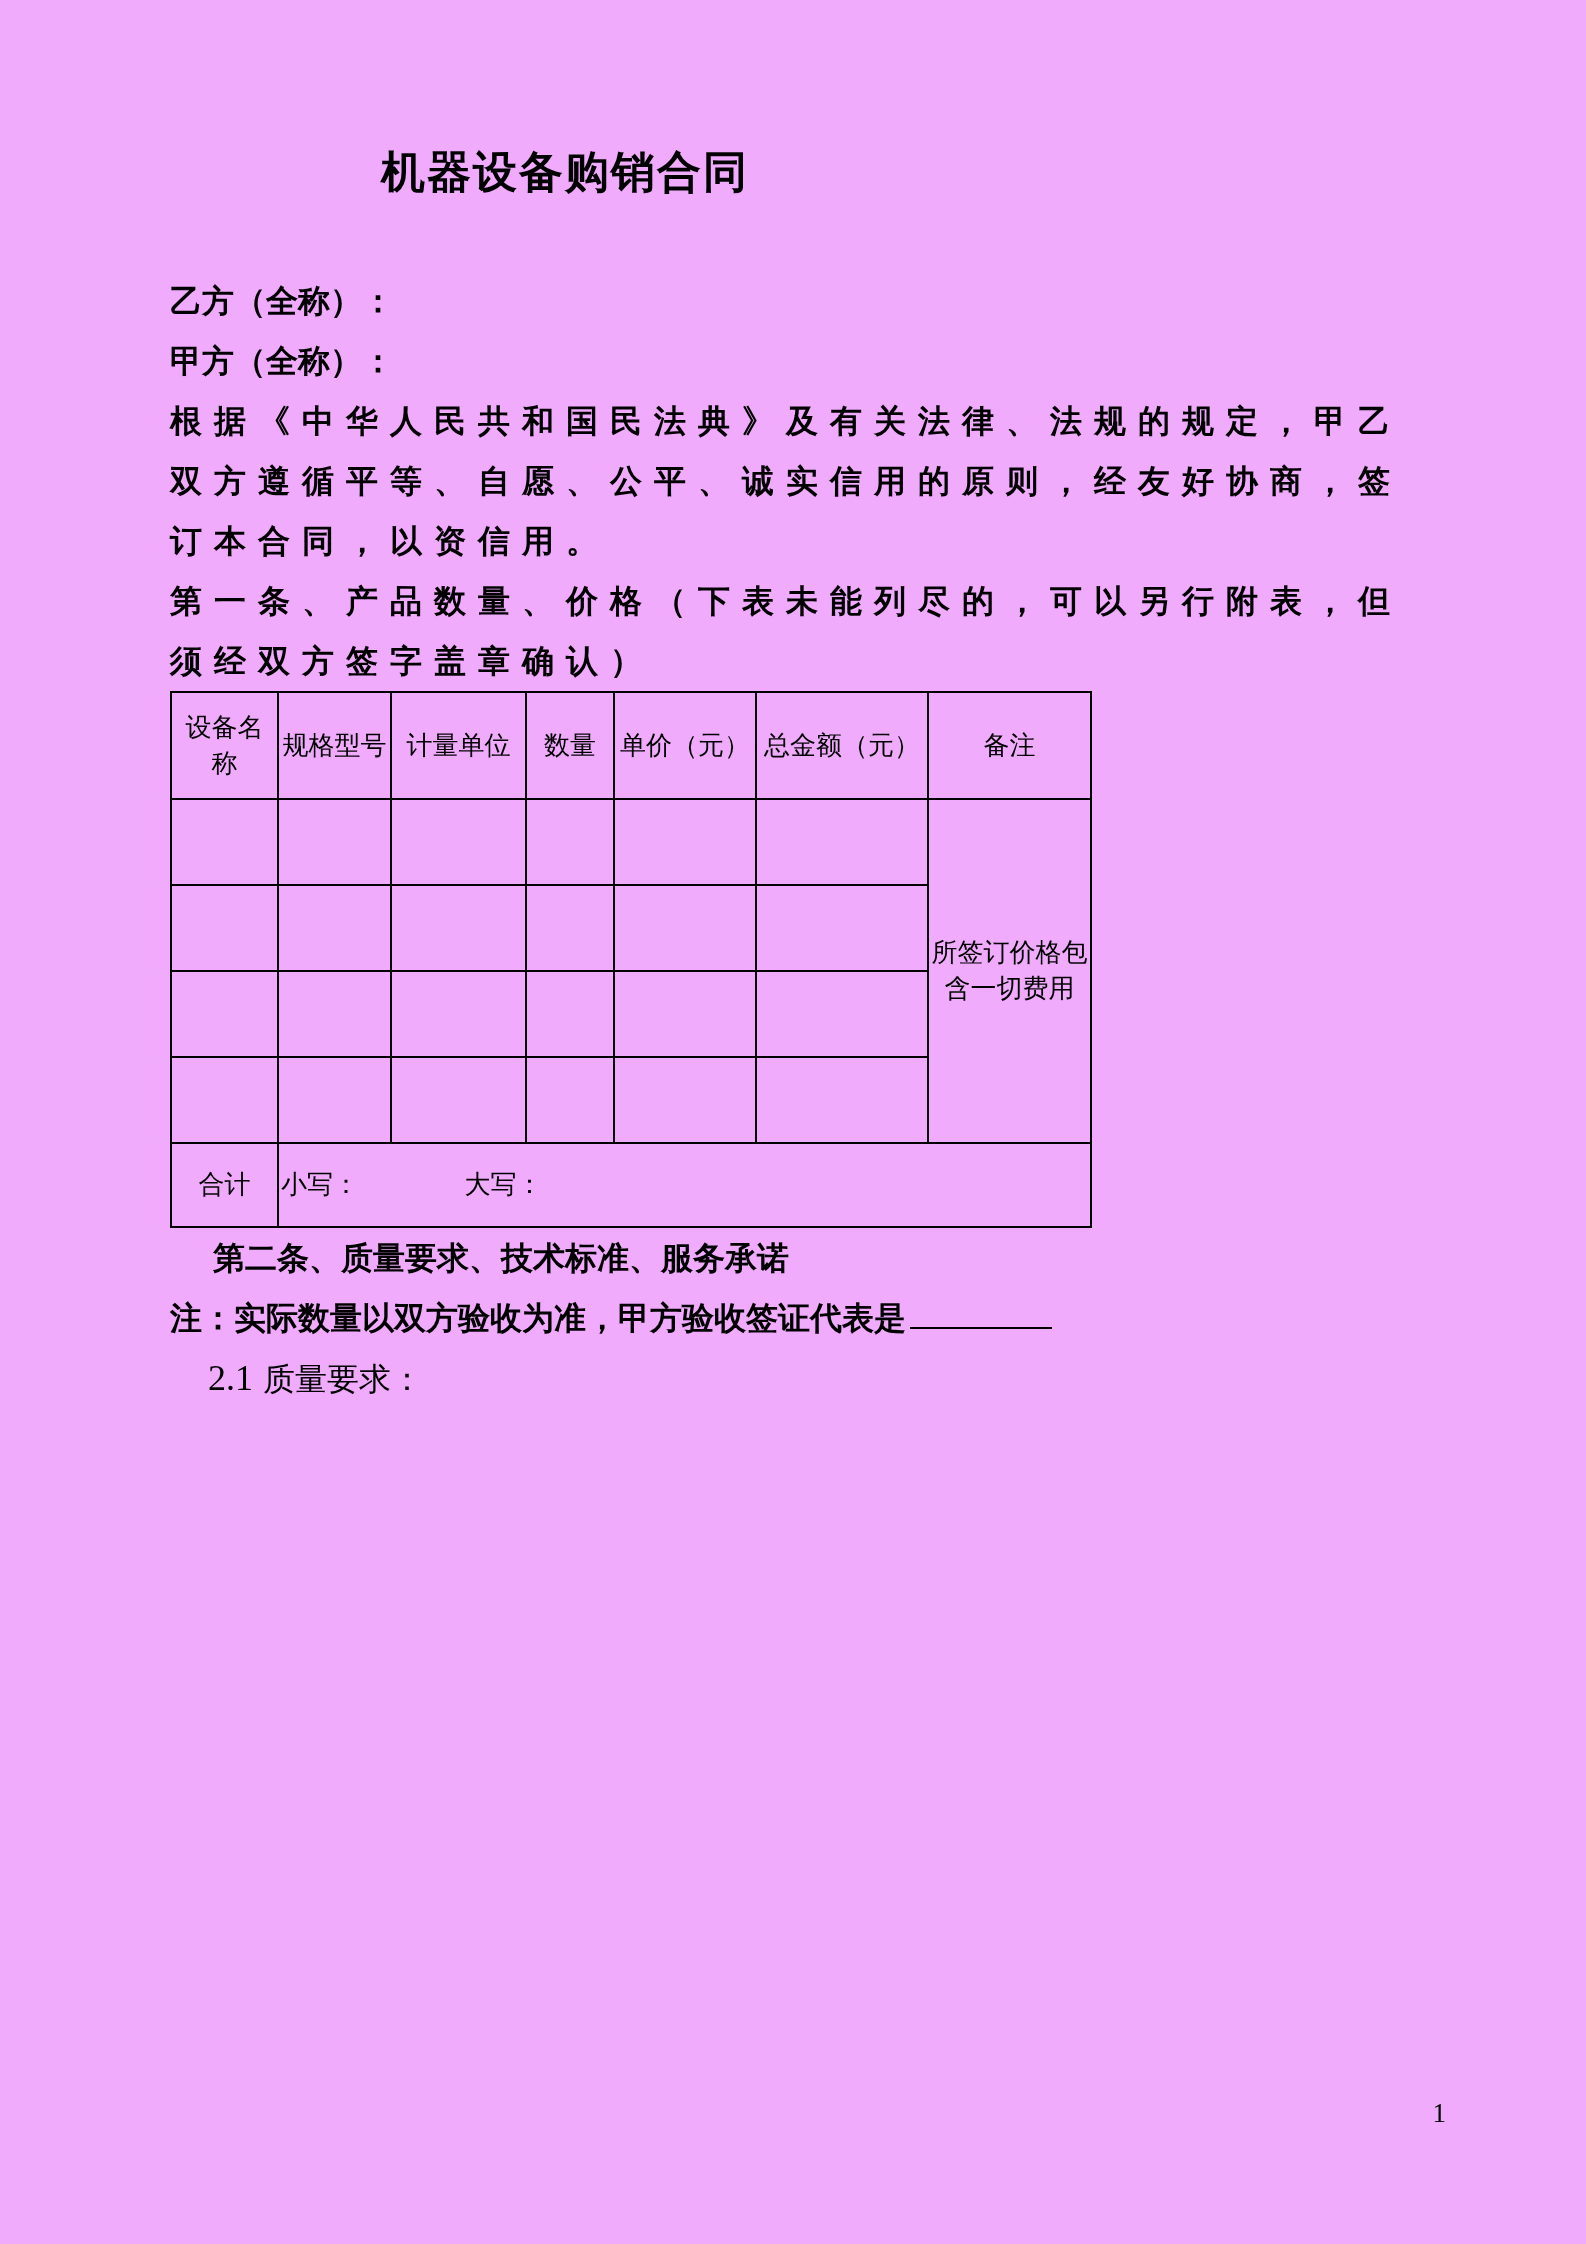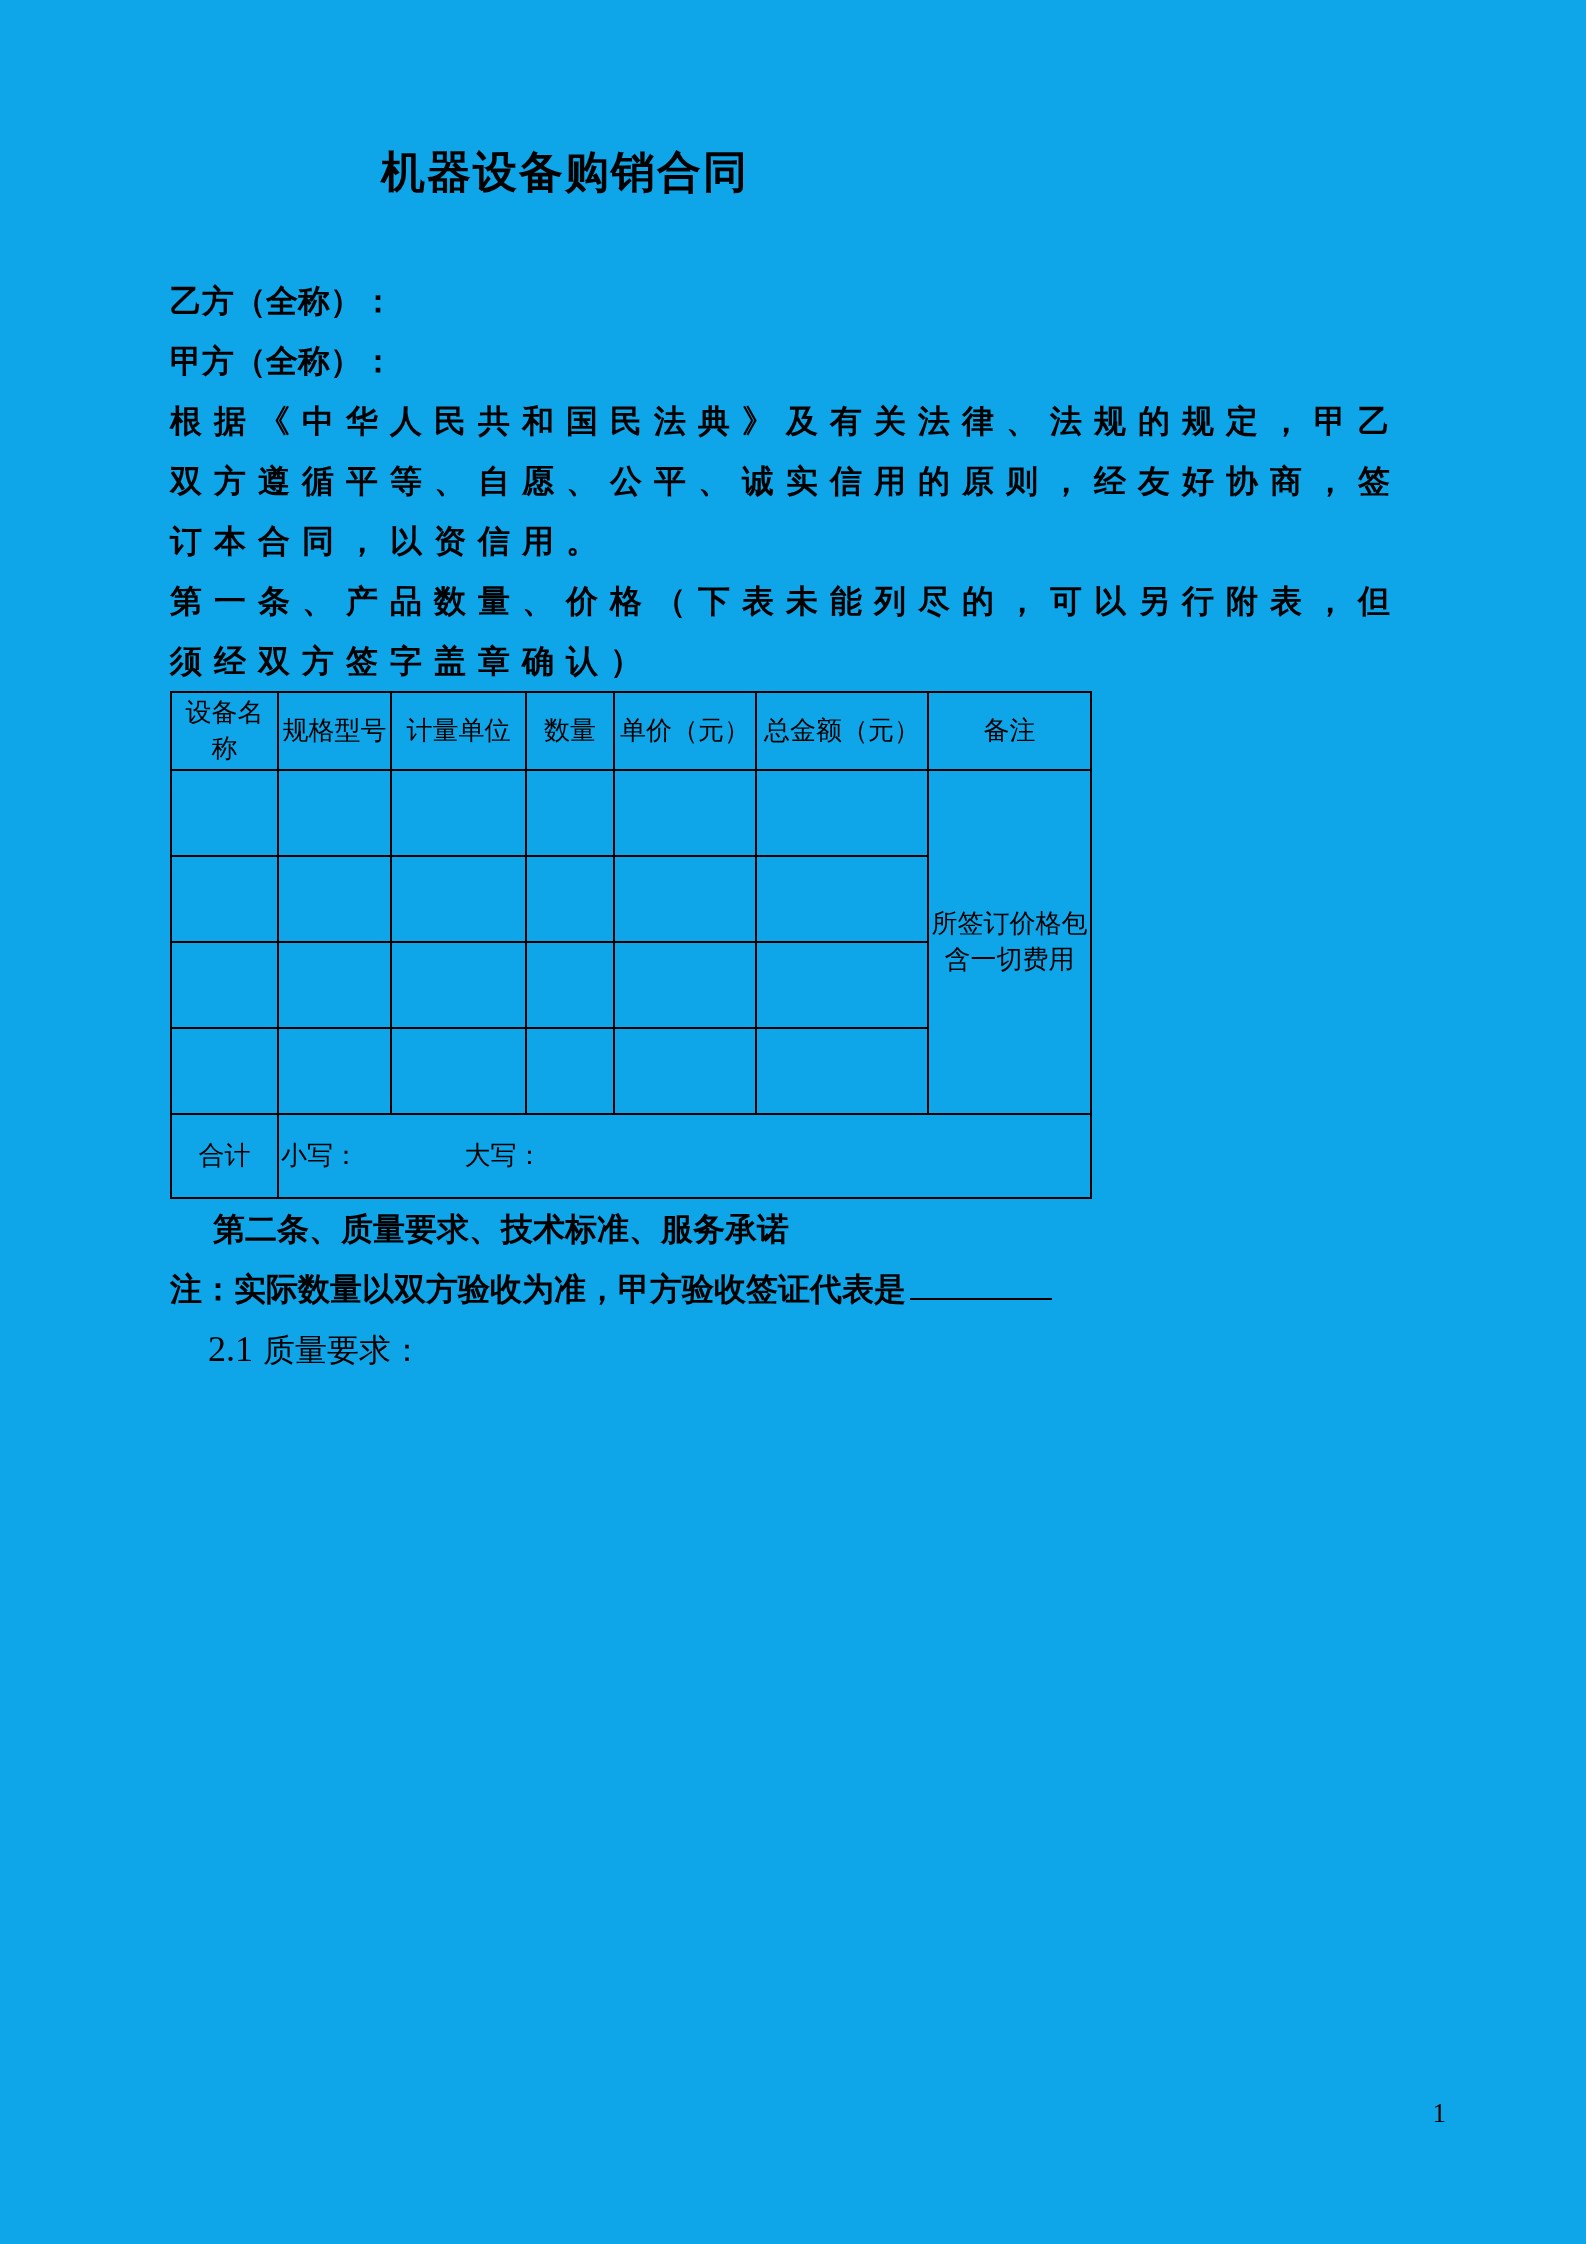--- a/index.html
+++ b/index.html
@@ -5,7 +5,7 @@
   * { margin:0; padding:0; box-sizing:border-box; }
   html,body { background:#ffffff; }
   .page {
-    width:1586px; height:2244px; background:#0ea5e9; color:#000;
+    width:1586px; height:2244px; background:#f0abfc; color:#000;
     position:relative; overflow:hidden;
     padding-top:140px;
     font-family:"Liberation Sans", sans-serif;

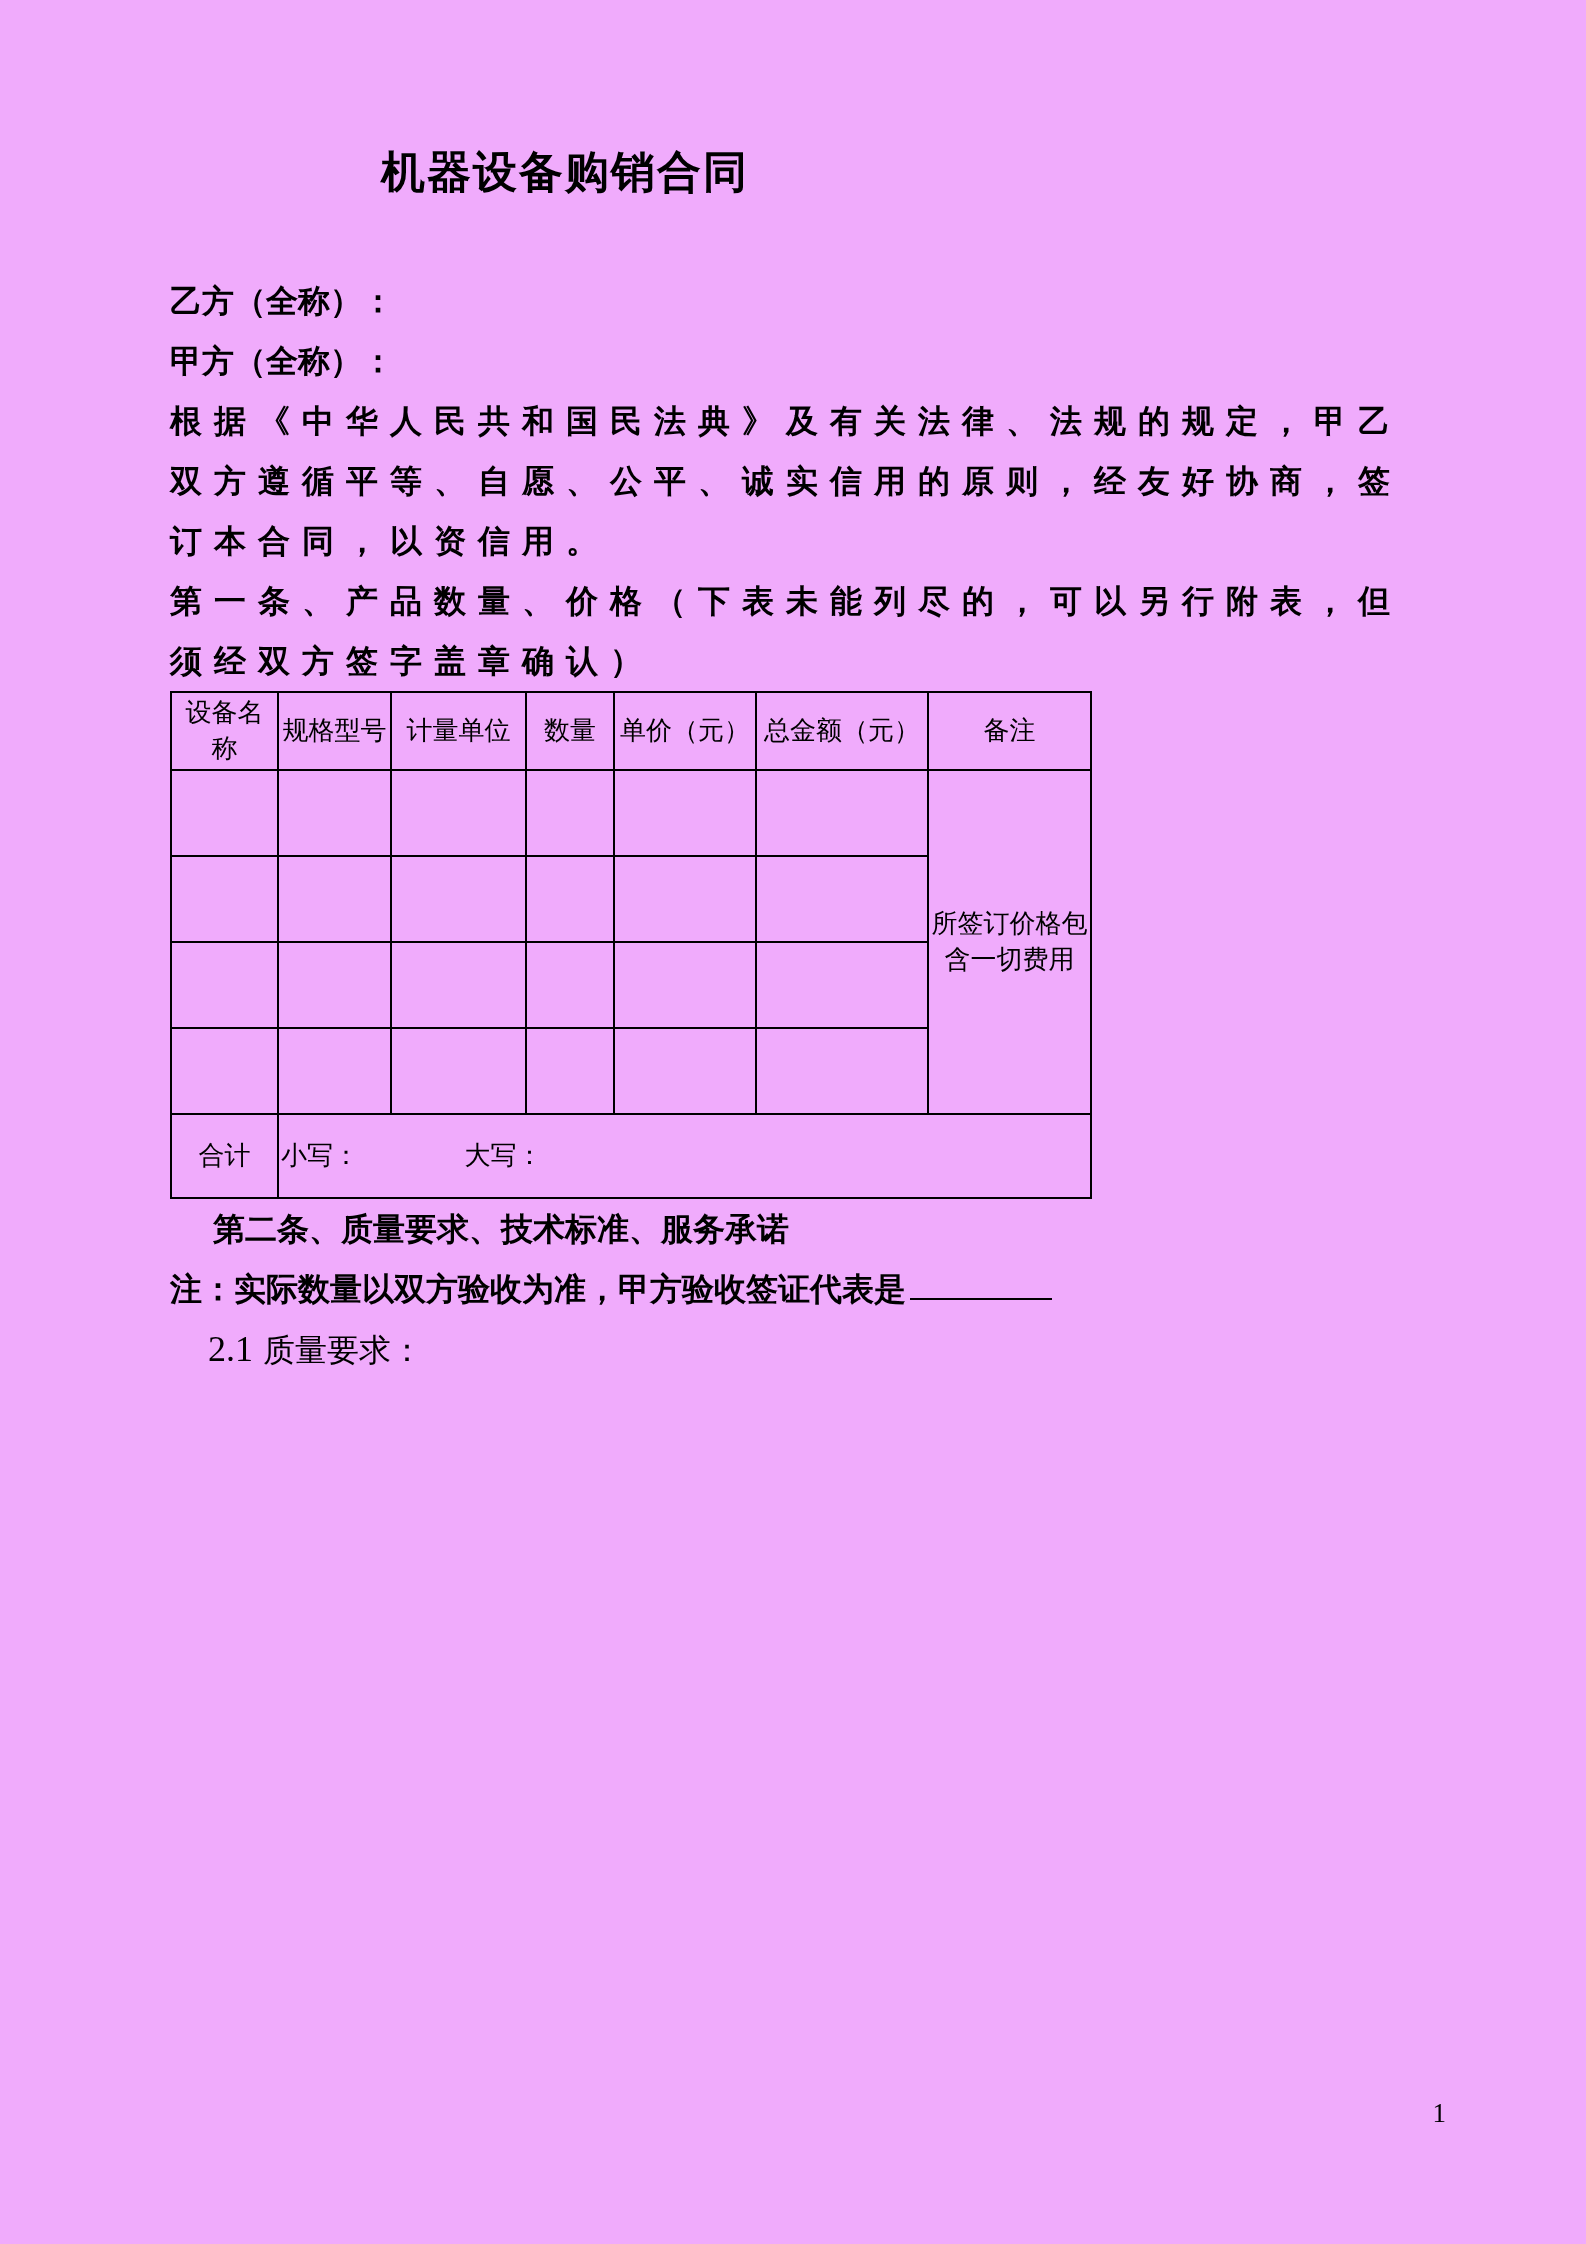--- a/index.html
+++ b/index.html
@@ -29,7 +29,7 @@
     border:2px solid #000; vertical-align:middle; padding:2px;
     font-weight:400; overflow:hidden;
   }
-  .goods-table thead tr { height:78px;padding-left:33px; }
+  .goods-table thead tr { height:107px;padding-left:33px; }
   .goods-table tbody tr { height:86px; }
   .goods-table tr.total-row { height:84px; }
   .remark-cell { padding:0 24px; }

